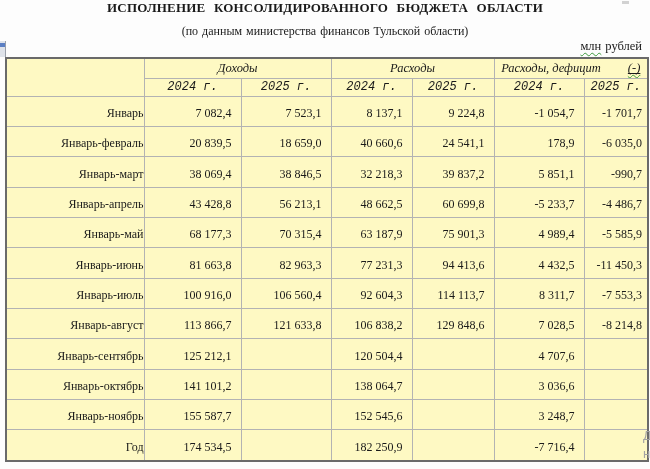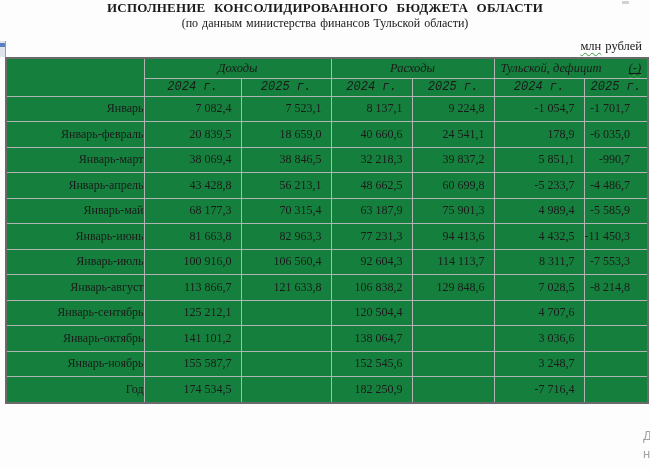--- a/index.html
+++ b/index.html
@@ -14,7 +14,7 @@
     word-spacing:5px;letter-spacing:.2px;
   }
   .subtitle{
-    text-align:center;font-size:12px;margin-top:0;word-spacing:1px;
+    text-align:center;font-size:12px;margin-top:8px;word-spacing:1px;
   }
   .units{
     position:absolute;top:39px;right:8px;font-size:12.5px;

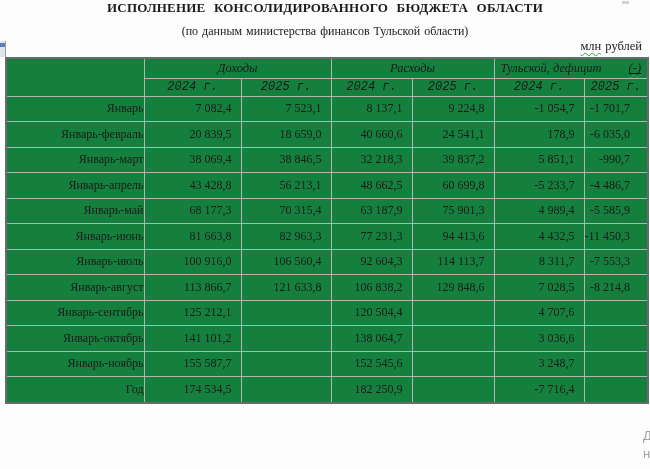--- a/index.html
+++ b/index.html
@@ -29,10 +29,10 @@
   .u{text-decoration:underline;text-underline-offset:1px;}
   table.budget{
     position:absolute;left:5px;top:57px;
-    width:642px;height:347px;
+    width:642px;height:405px;
     border-collapse:collapse;table-layout:fixed;
     border:2px solid #6a6a6a;
-    background:#15803d;
+    background:#fef9c3;
   }
   table.budget th,table.budget td{
     border:1px solid #b3b3b3;

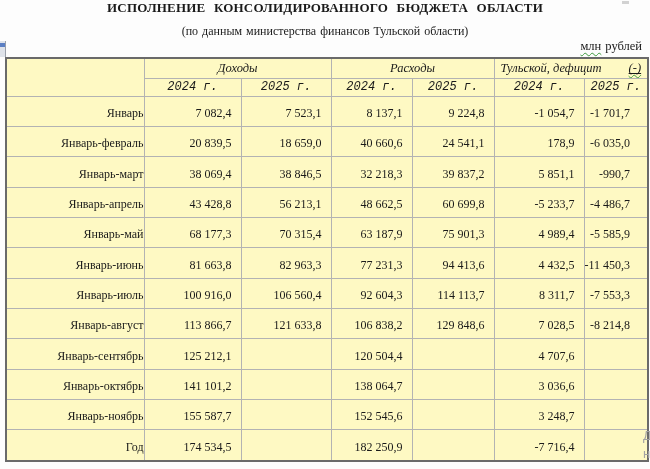--- a/index.html
+++ b/index.html
@@ -96,7 +96,7 @@
       <th rowspan="2"></th>
       <th colspan="2" class="group">Доходы</th>
       <th colspan="2" class="group">Расходы</th>
-      <th colspan="2" class="group"><span>Тульской, дефицит</span> <span class="u"><span class="squiggle">(-)</span></span></th>
+      <th colspan="2" class="group"><span>Расходы, дефицит</span> <span class="u"><span class="squiggle">(-)</span></span></th>
     </tr>
     <tr class="year-row">
       <th class="year">2024 г.</th>

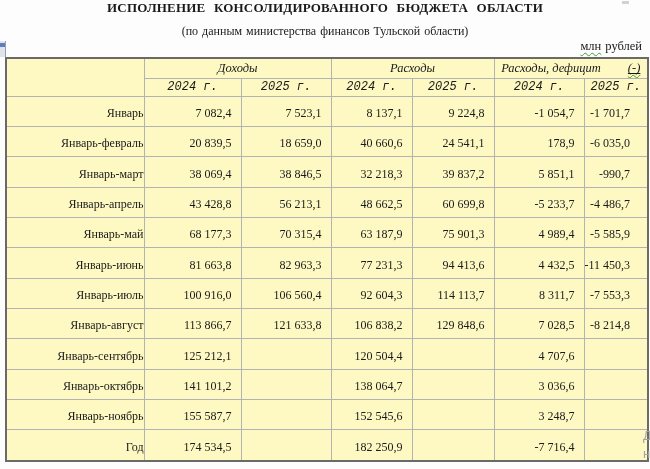--- a/index.html
+++ b/index.html
@@ -55,7 +55,7 @@
     text-align:right;vertical-align:bottom;
     padding:0 9px 5px 0;font-size:12px;
   }
-  td.num.last{padding-right:17px;}
+  td.num.last{padding-right:5px;}
   
   .anchor-frag{
     position:absolute;left:0;top:41px;width:5px;height:16px;

